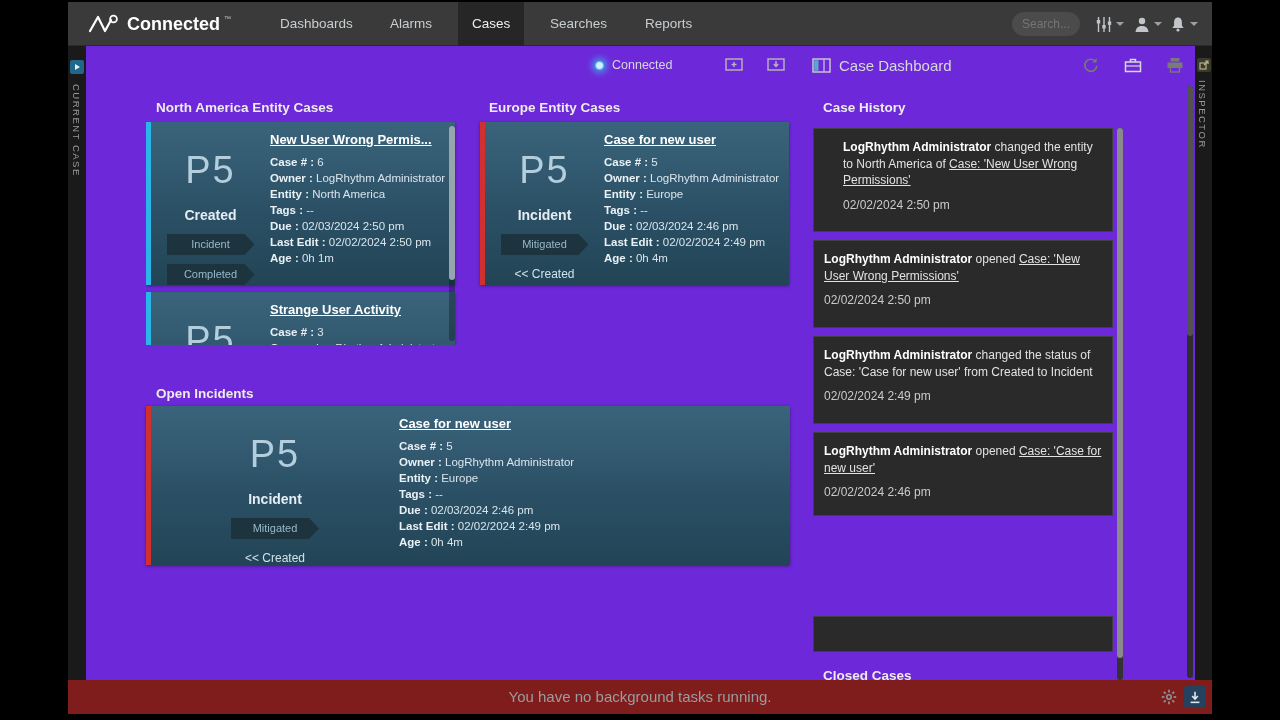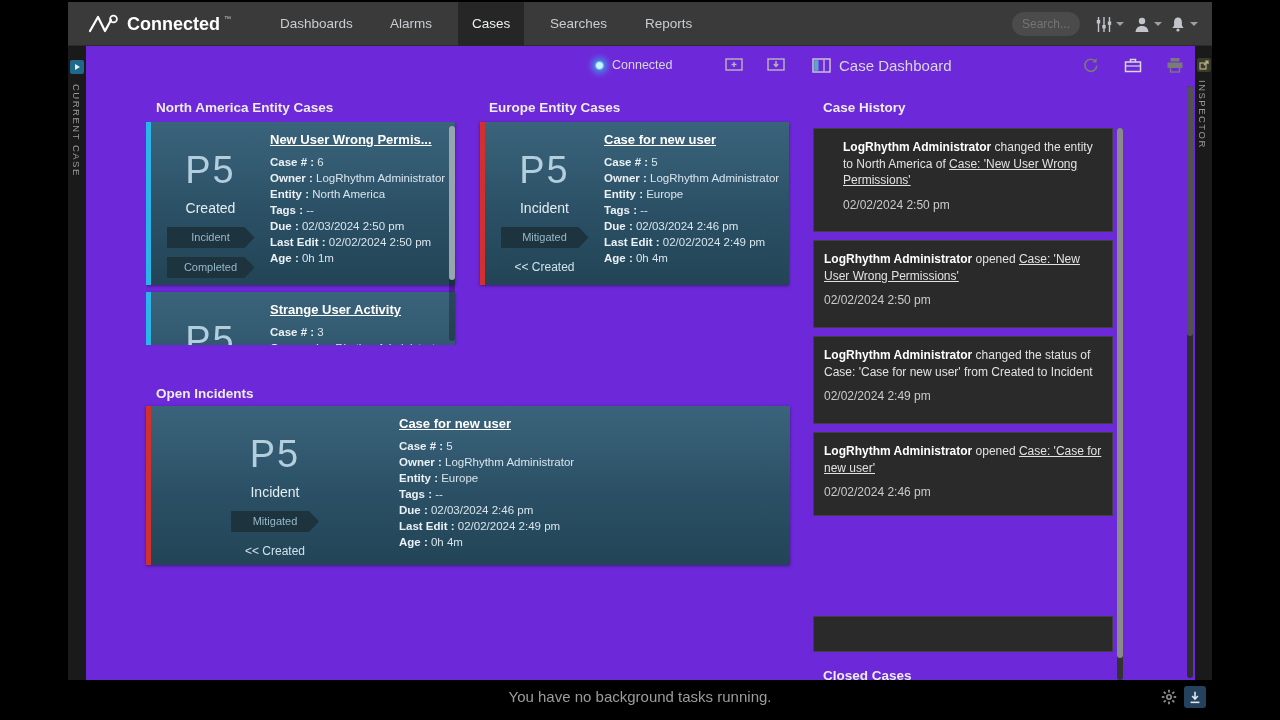--- a/index.html
+++ b/index.html
@@ -40,7 +40,7 @@
   .card-left { position:absolute; left:5px; top:0; width:119px; height:100%; text-align:center; }
   .case-card.wide .card-left { width:248px; }
   .prio { margin-top:26px; font-size:38px; line-height:44px; color:#b3cedd; letter-spacing:2px; }
-  .status { margin-top:8px; font-size:14px; line-height:16px; color:#e4edf2; }
+  .status { margin-top:15px; font-size:14px; line-height:16px; color:#e4edf2;font-weight:bold; }
   .action-btn { position:relative; margin:11px auto 0; width:88px; height:21px; line-height:21px; background:#1d333e; color:#96b9ca; font-size:11px; clip-path:polygon(0 0, 78px 0, 100% 50%, 78px 100%, 0 100%); cursor:pointer; }
   .action-btn + .action-btn { margin-top:9px; }
   .back-action { margin-top:12px; font-size:12px; color:#cfe2ea; cursor:pointer; }

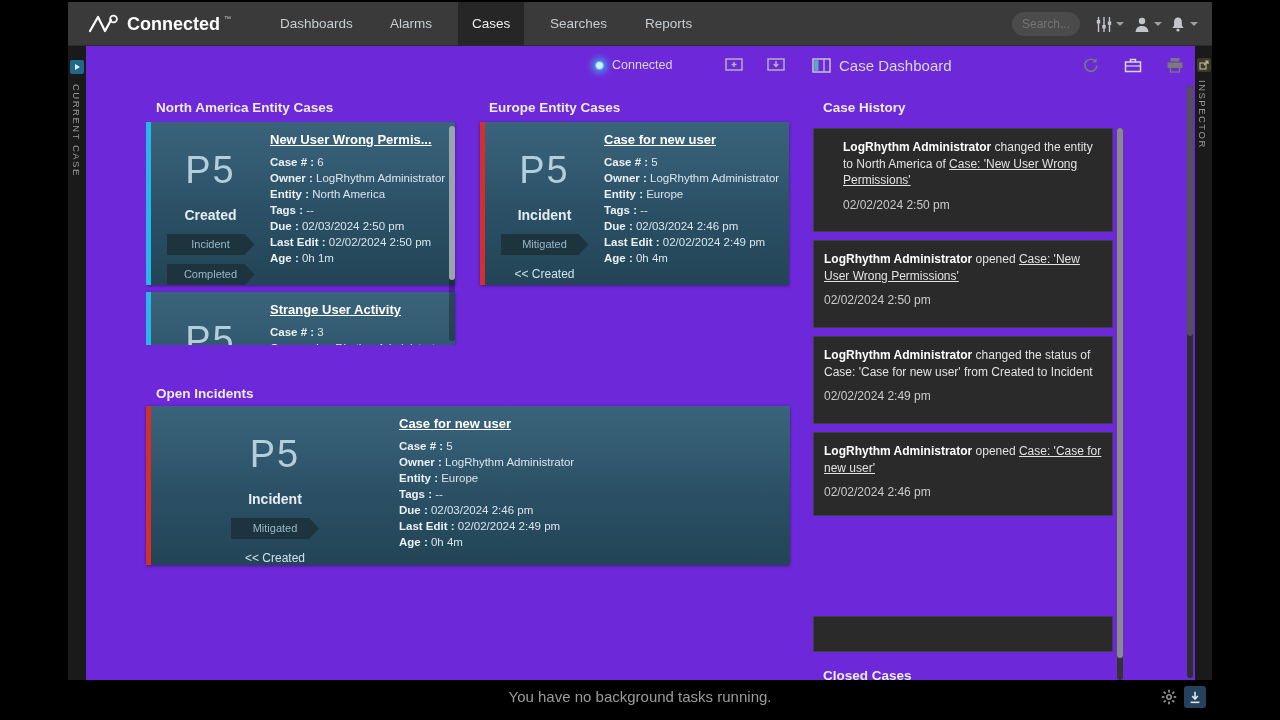--- a/index.html
+++ b/index.html
@@ -66,7 +66,7 @@
   .main-scroll .thumb { position:absolute; left:0; top:0; width:6px; height:250px; background:#525252; border-radius:3px; }
 
   
-  .status-bar { position:absolute; left:0; bottom:0; width:100%; height:34px; background:#000000; z-index:10; }
+  .status-bar { position:absolute; left:0; bottom:0; width:100%; height:34px; background:#7f1d1d; z-index:10; }
   .status-msg { width:100%; text-align:center; line-height:34px; color:#9c9c9c; font-size:15px; }
   .gear-btn { position:absolute; right:34px; top:9px; width:17px; height:17px; cursor:pointer; }
   .dl-btn { position:absolute; right:6px; top:6px; width:22px; height:22px; background:#24415e; border-radius:3px; display:flex; align-items:center; justify-content:center; cursor:pointer; }

